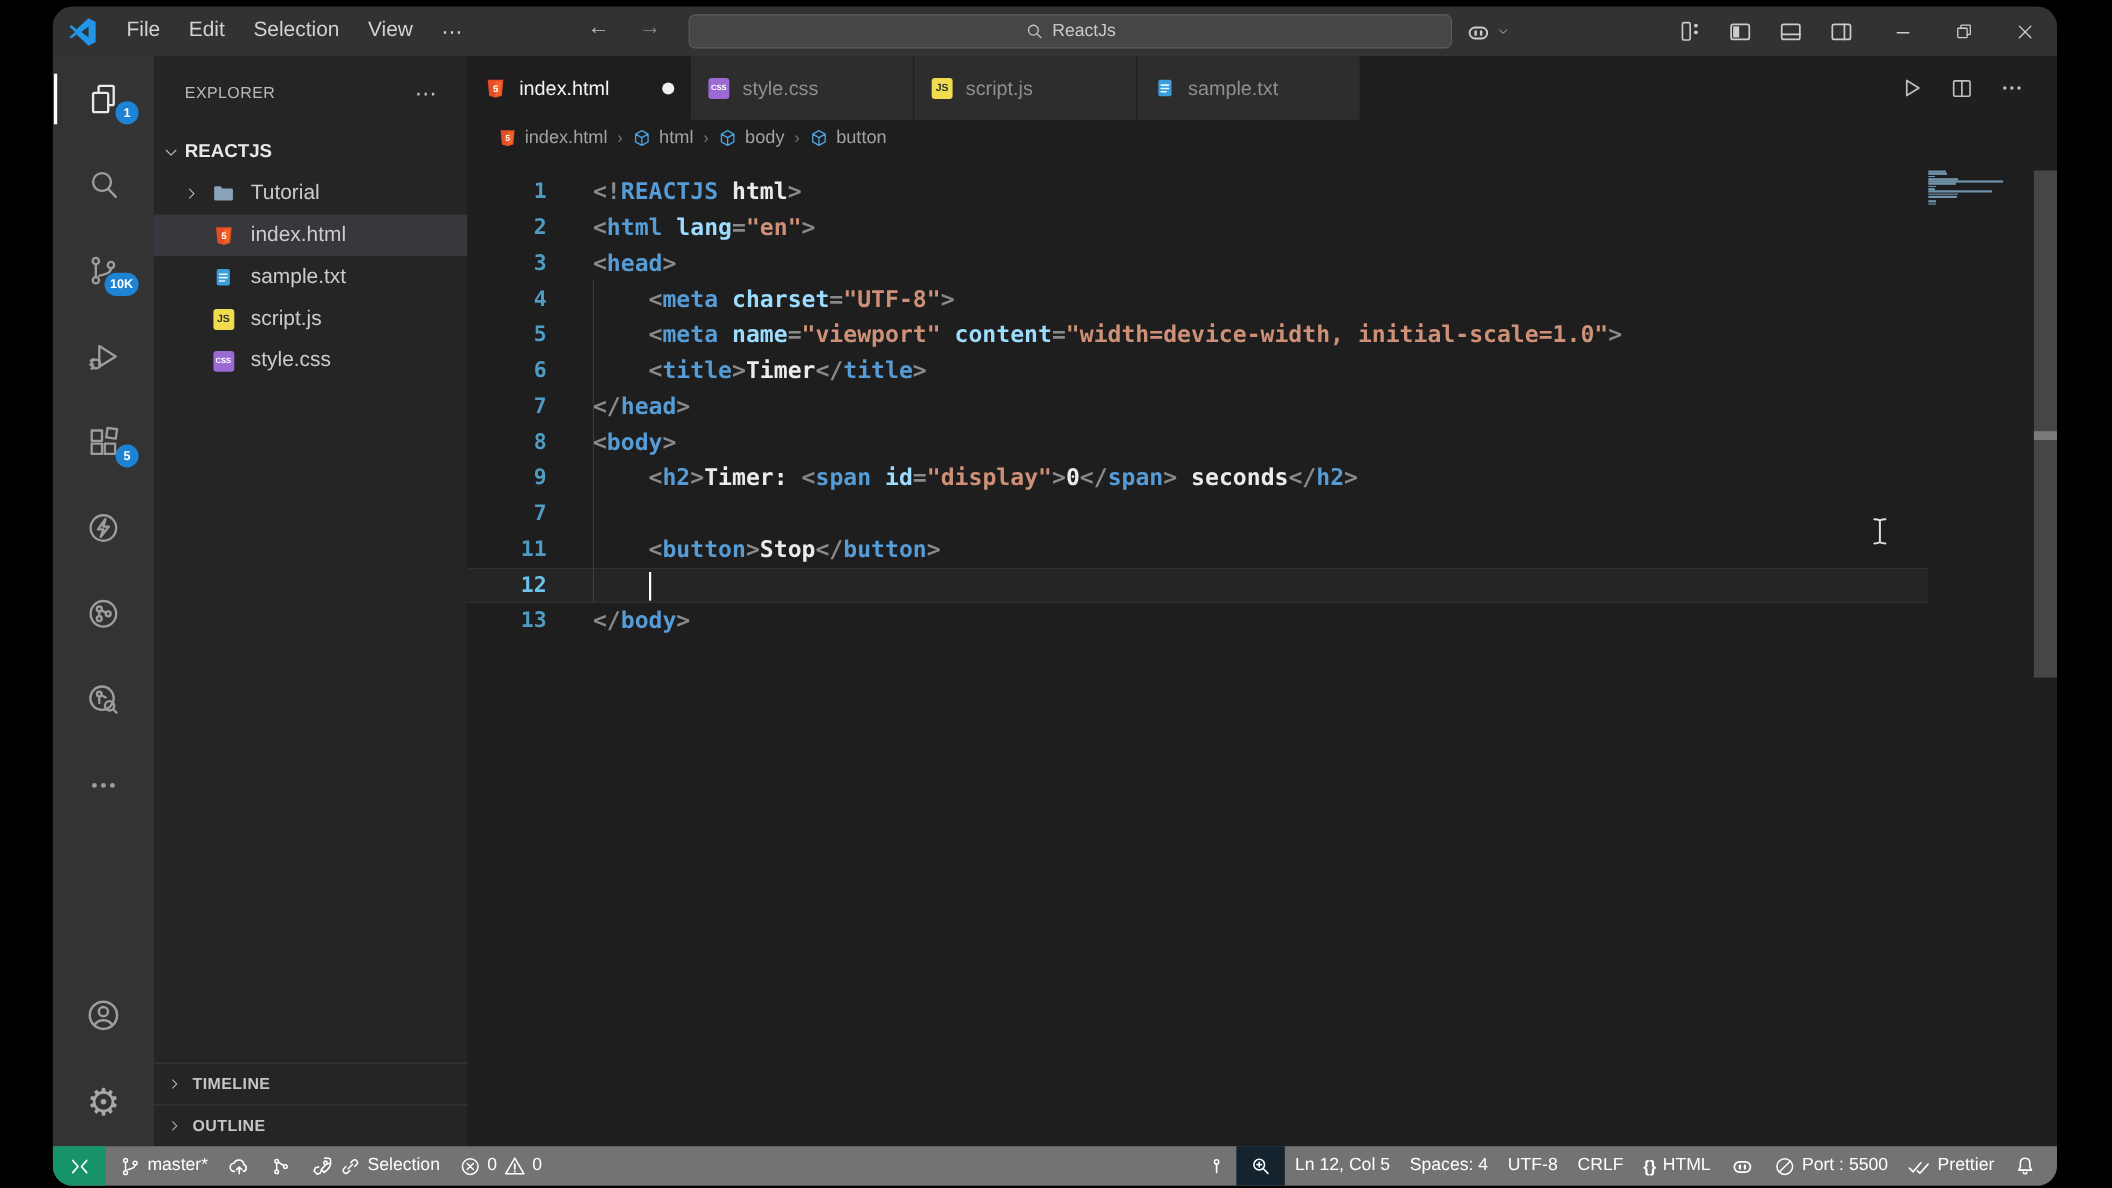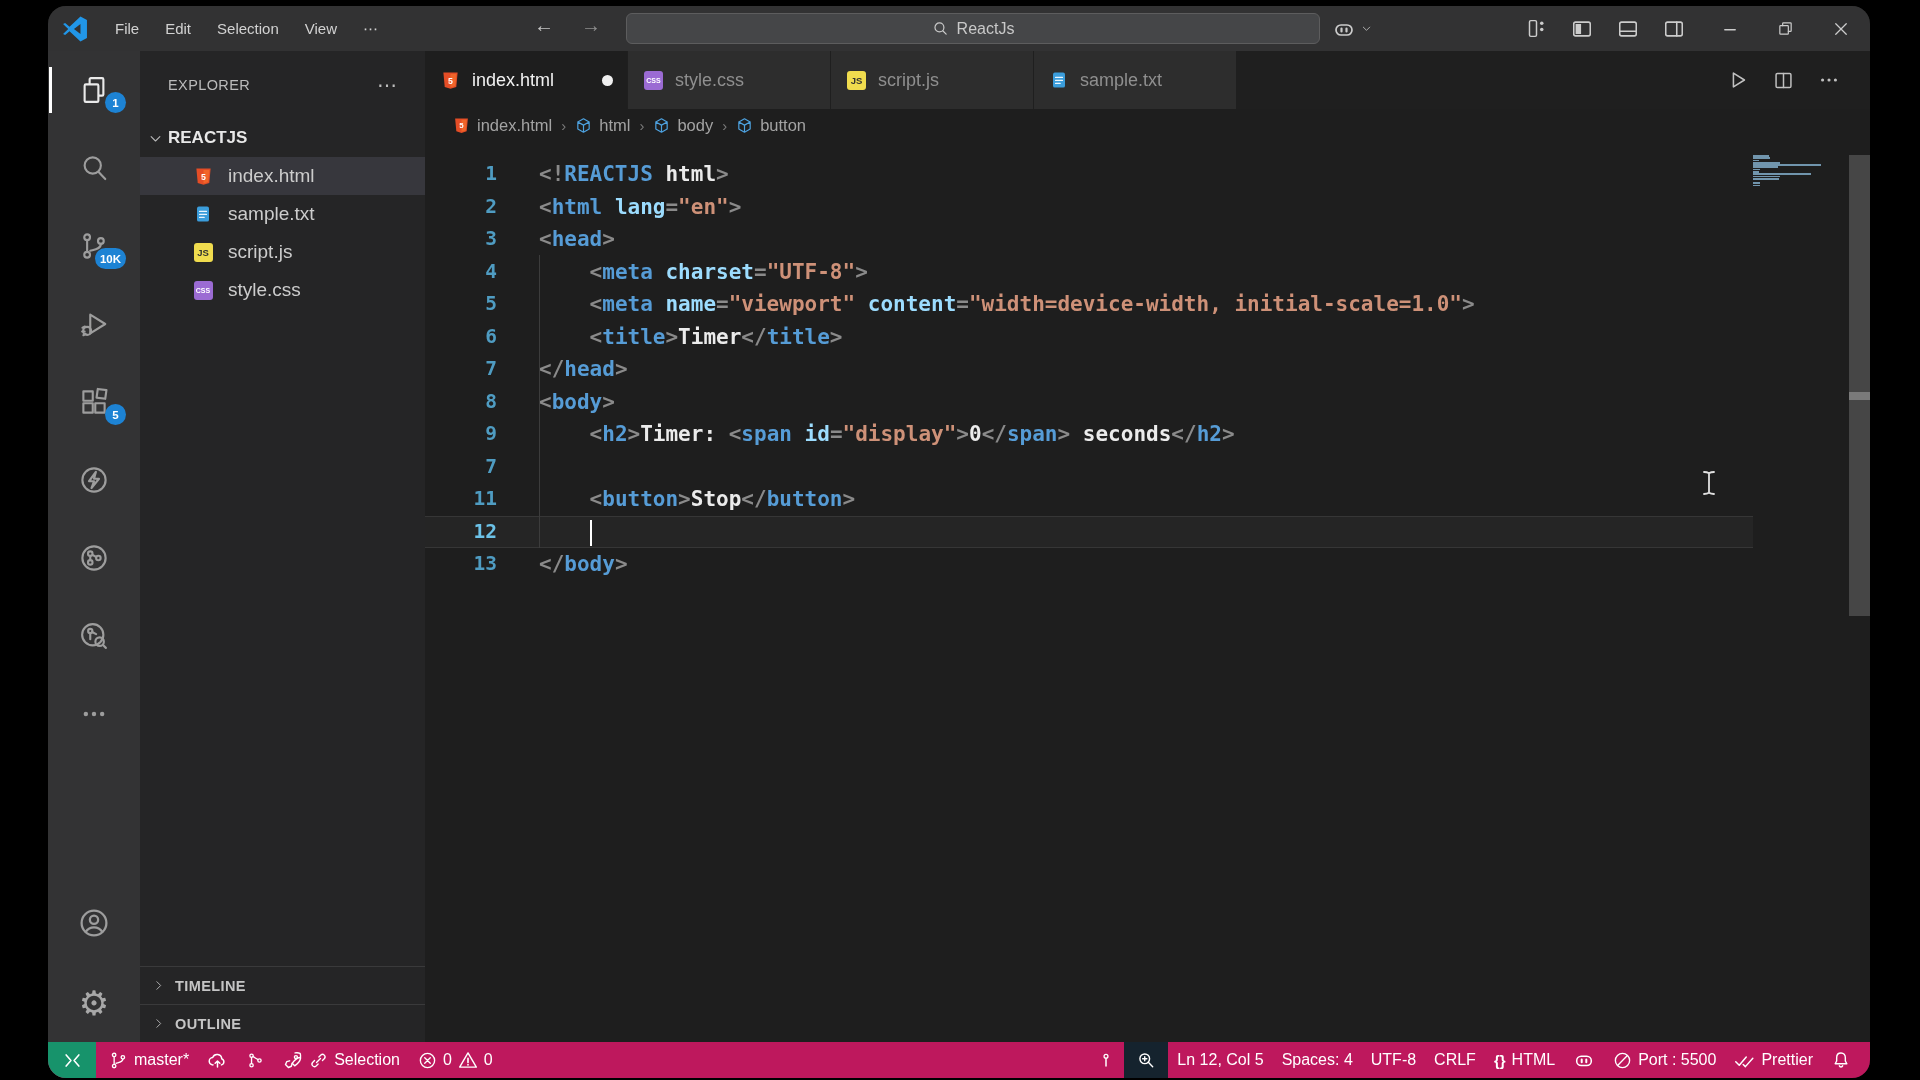--- a/index.html
+++ b/index.html
@@ -16,7 +16,7 @@
   .titlebar { position:relative; height:45px; background:#323233; display:flex; align-items:center; color:#d6d6d6; }
   .vslogo { margin-left:14px; }
   .menus { display:flex; margin-left:14px; }
-  .menu-item { padding:0 13px; font-size:15px; color:#d2d2d2; cursor:default; }
+  .menu-item { padding:0 13px; font-size:19px; color:#d2d2d2; cursor:default; }
   .nav-arrow { position:absolute; top:8px; font-size:20px; color:#c5c5c5; }
   .nav-back { left:486px; }
   .nav-fwd { left:533px; color:#8f8f8f; }

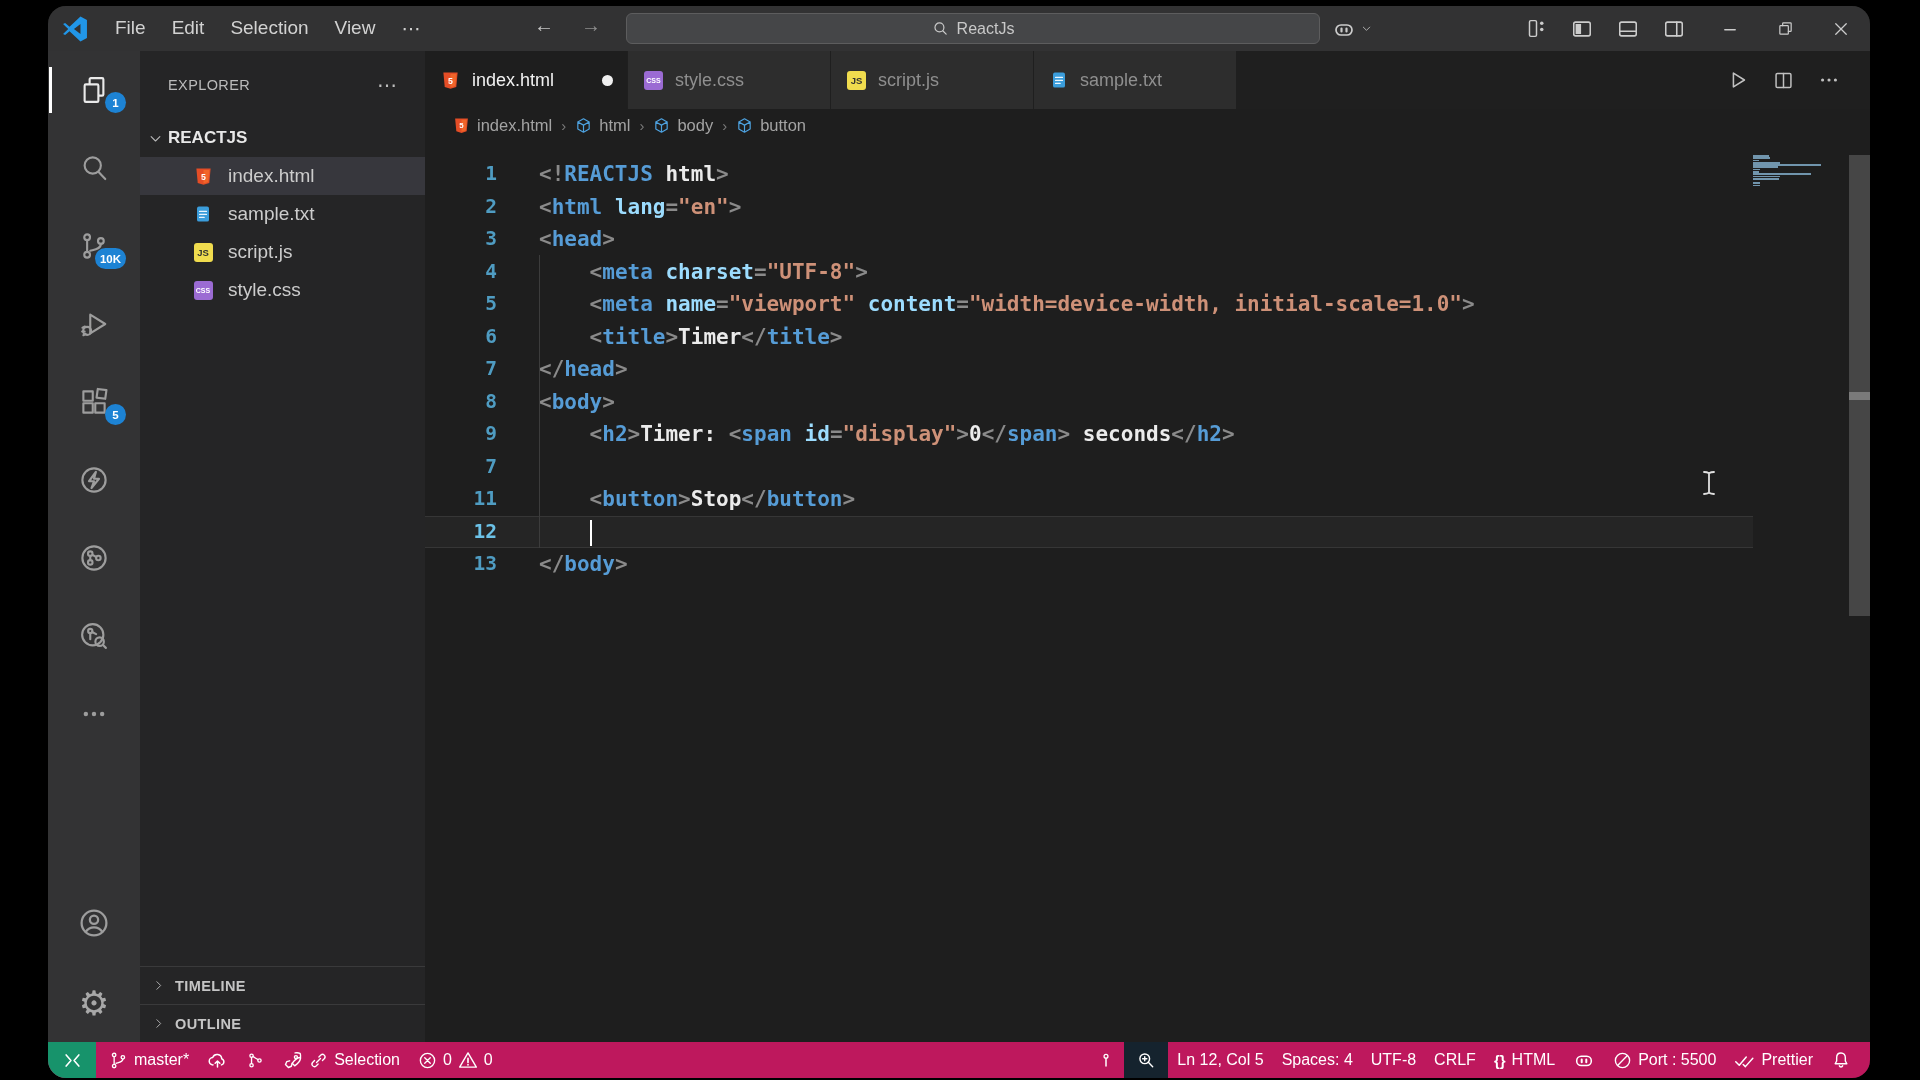--- a/index.html
+++ b/index.html
@@ -267,6 +267,19 @@
               </svg>
             </span>
           <span class="fname">REACTJS</span>
+        </div>
+        <div class="trow">
+          <span class="chev">
+              <svg class="ic" width="14" height="14" viewBox="0 0 24 24">
+                <path d="M9 5l7 7-7 7"></path>
+              </svg>
+            </span>
+          <span class="ficon">
+              <svg class="ic" width="20" height="20" viewBox="0 0 24 24">
+                <path class="f" style="fill:#8aa3b8" d="M2 5.5a1.5 1.5 0 011.5-1.5H9l2 2.5h10A1.5 1.5 0 0122.5 8v10a1.5 1.5 0 01-1.5 1.5H3.5A1.5 1.5 0 012 18z"></path>
+              </svg>
+            </span>
+          <span class="fname">Tutorial</span>
         </div>
         <div class="trow selected">
           <span class="chev"></span>

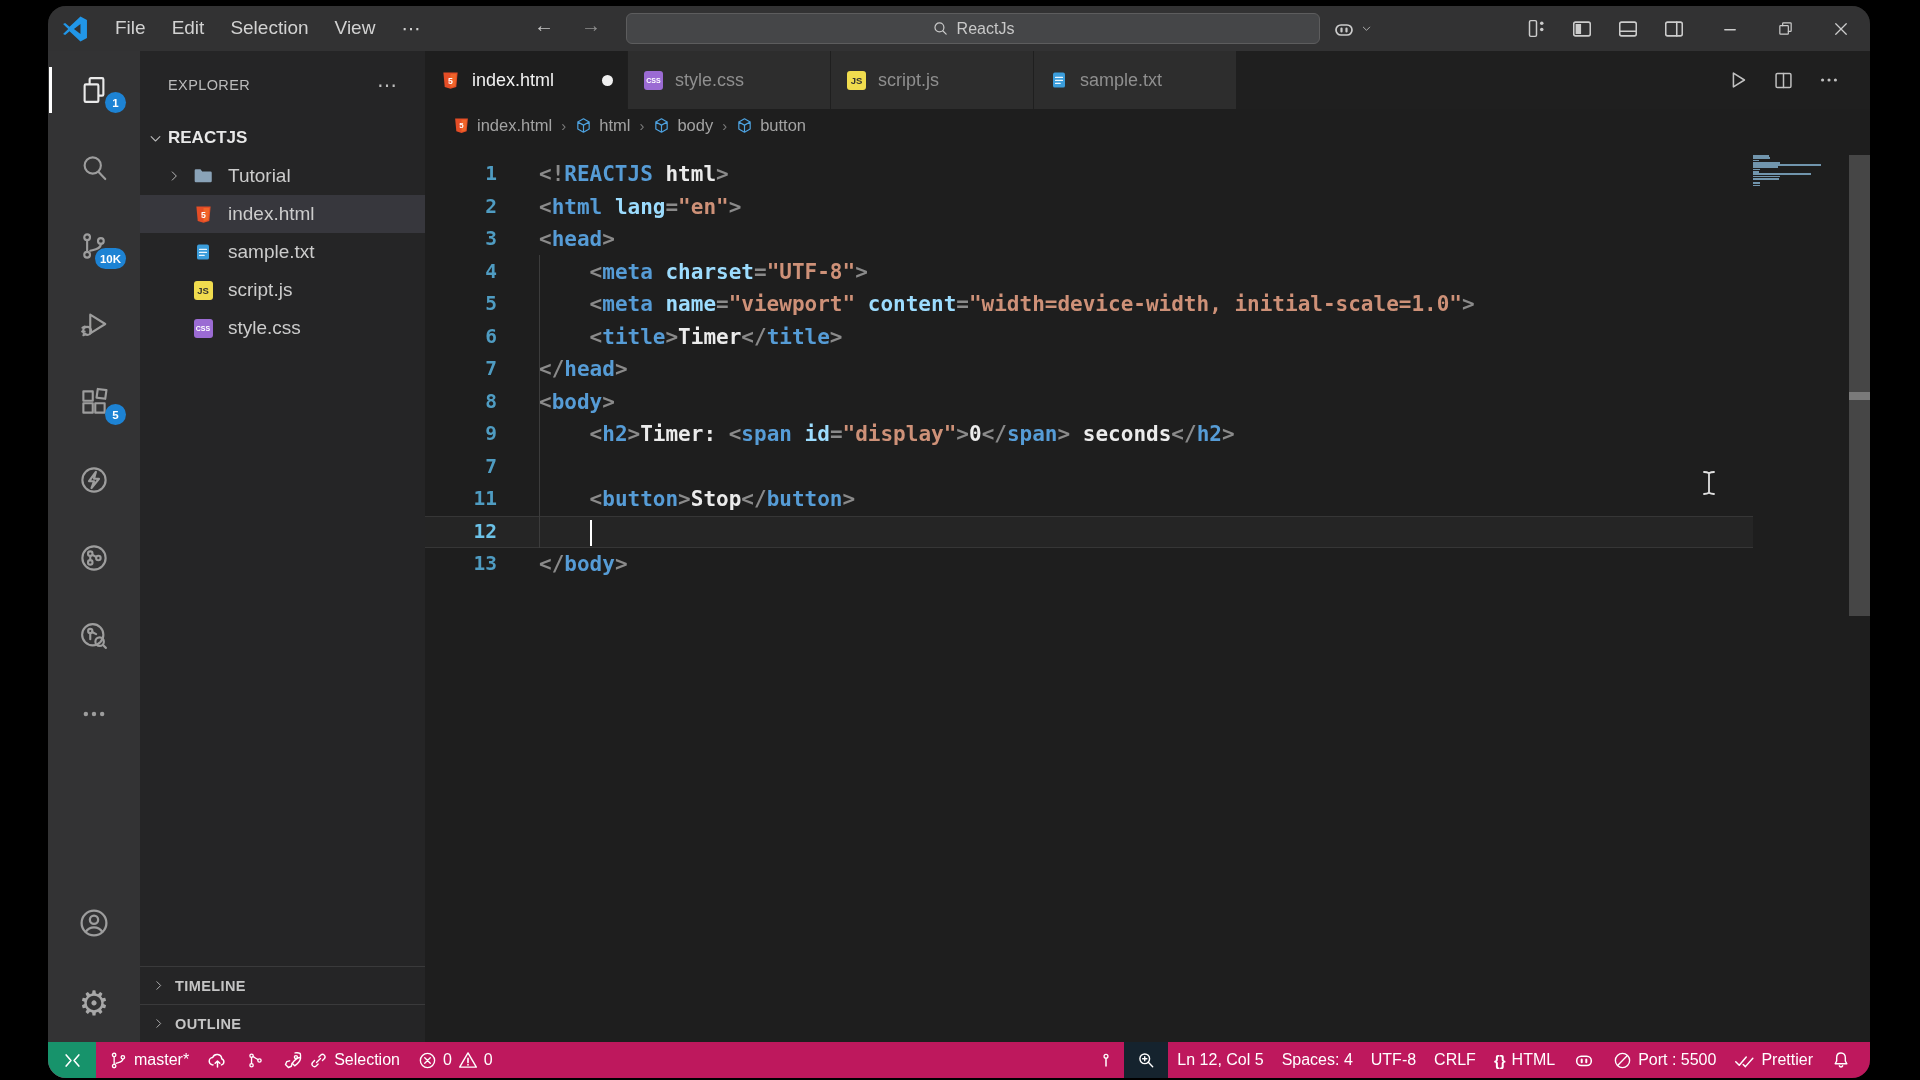--- a/index.html
+++ b/index.html
@@ -92,7 +92,7 @@
   .ibeam { position:absolute; left:1276px; top:419px; color:#e0e0e0; }
 
   
-  .statusbar { position:absolute; left:0; right:0; bottom:0; height:36px; background:#be185d; color:#fff; display:flex; align-items:center; font-size:16px; }
+  .statusbar { position:absolute; left:0; right:0; bottom:0; height:36px; background:#737373; color:#fff; display:flex; align-items:center; font-size:16px; }
   .remote { width:48px; height:36px; background:#17936b; display:flex; align-items:center; justify-content:center; }
   .st-item { display:flex; align-items:center; gap:6px; padding:0 9px; height:36px; }
   .st-left { display:flex; align-items:center; margin-left:4px; }

